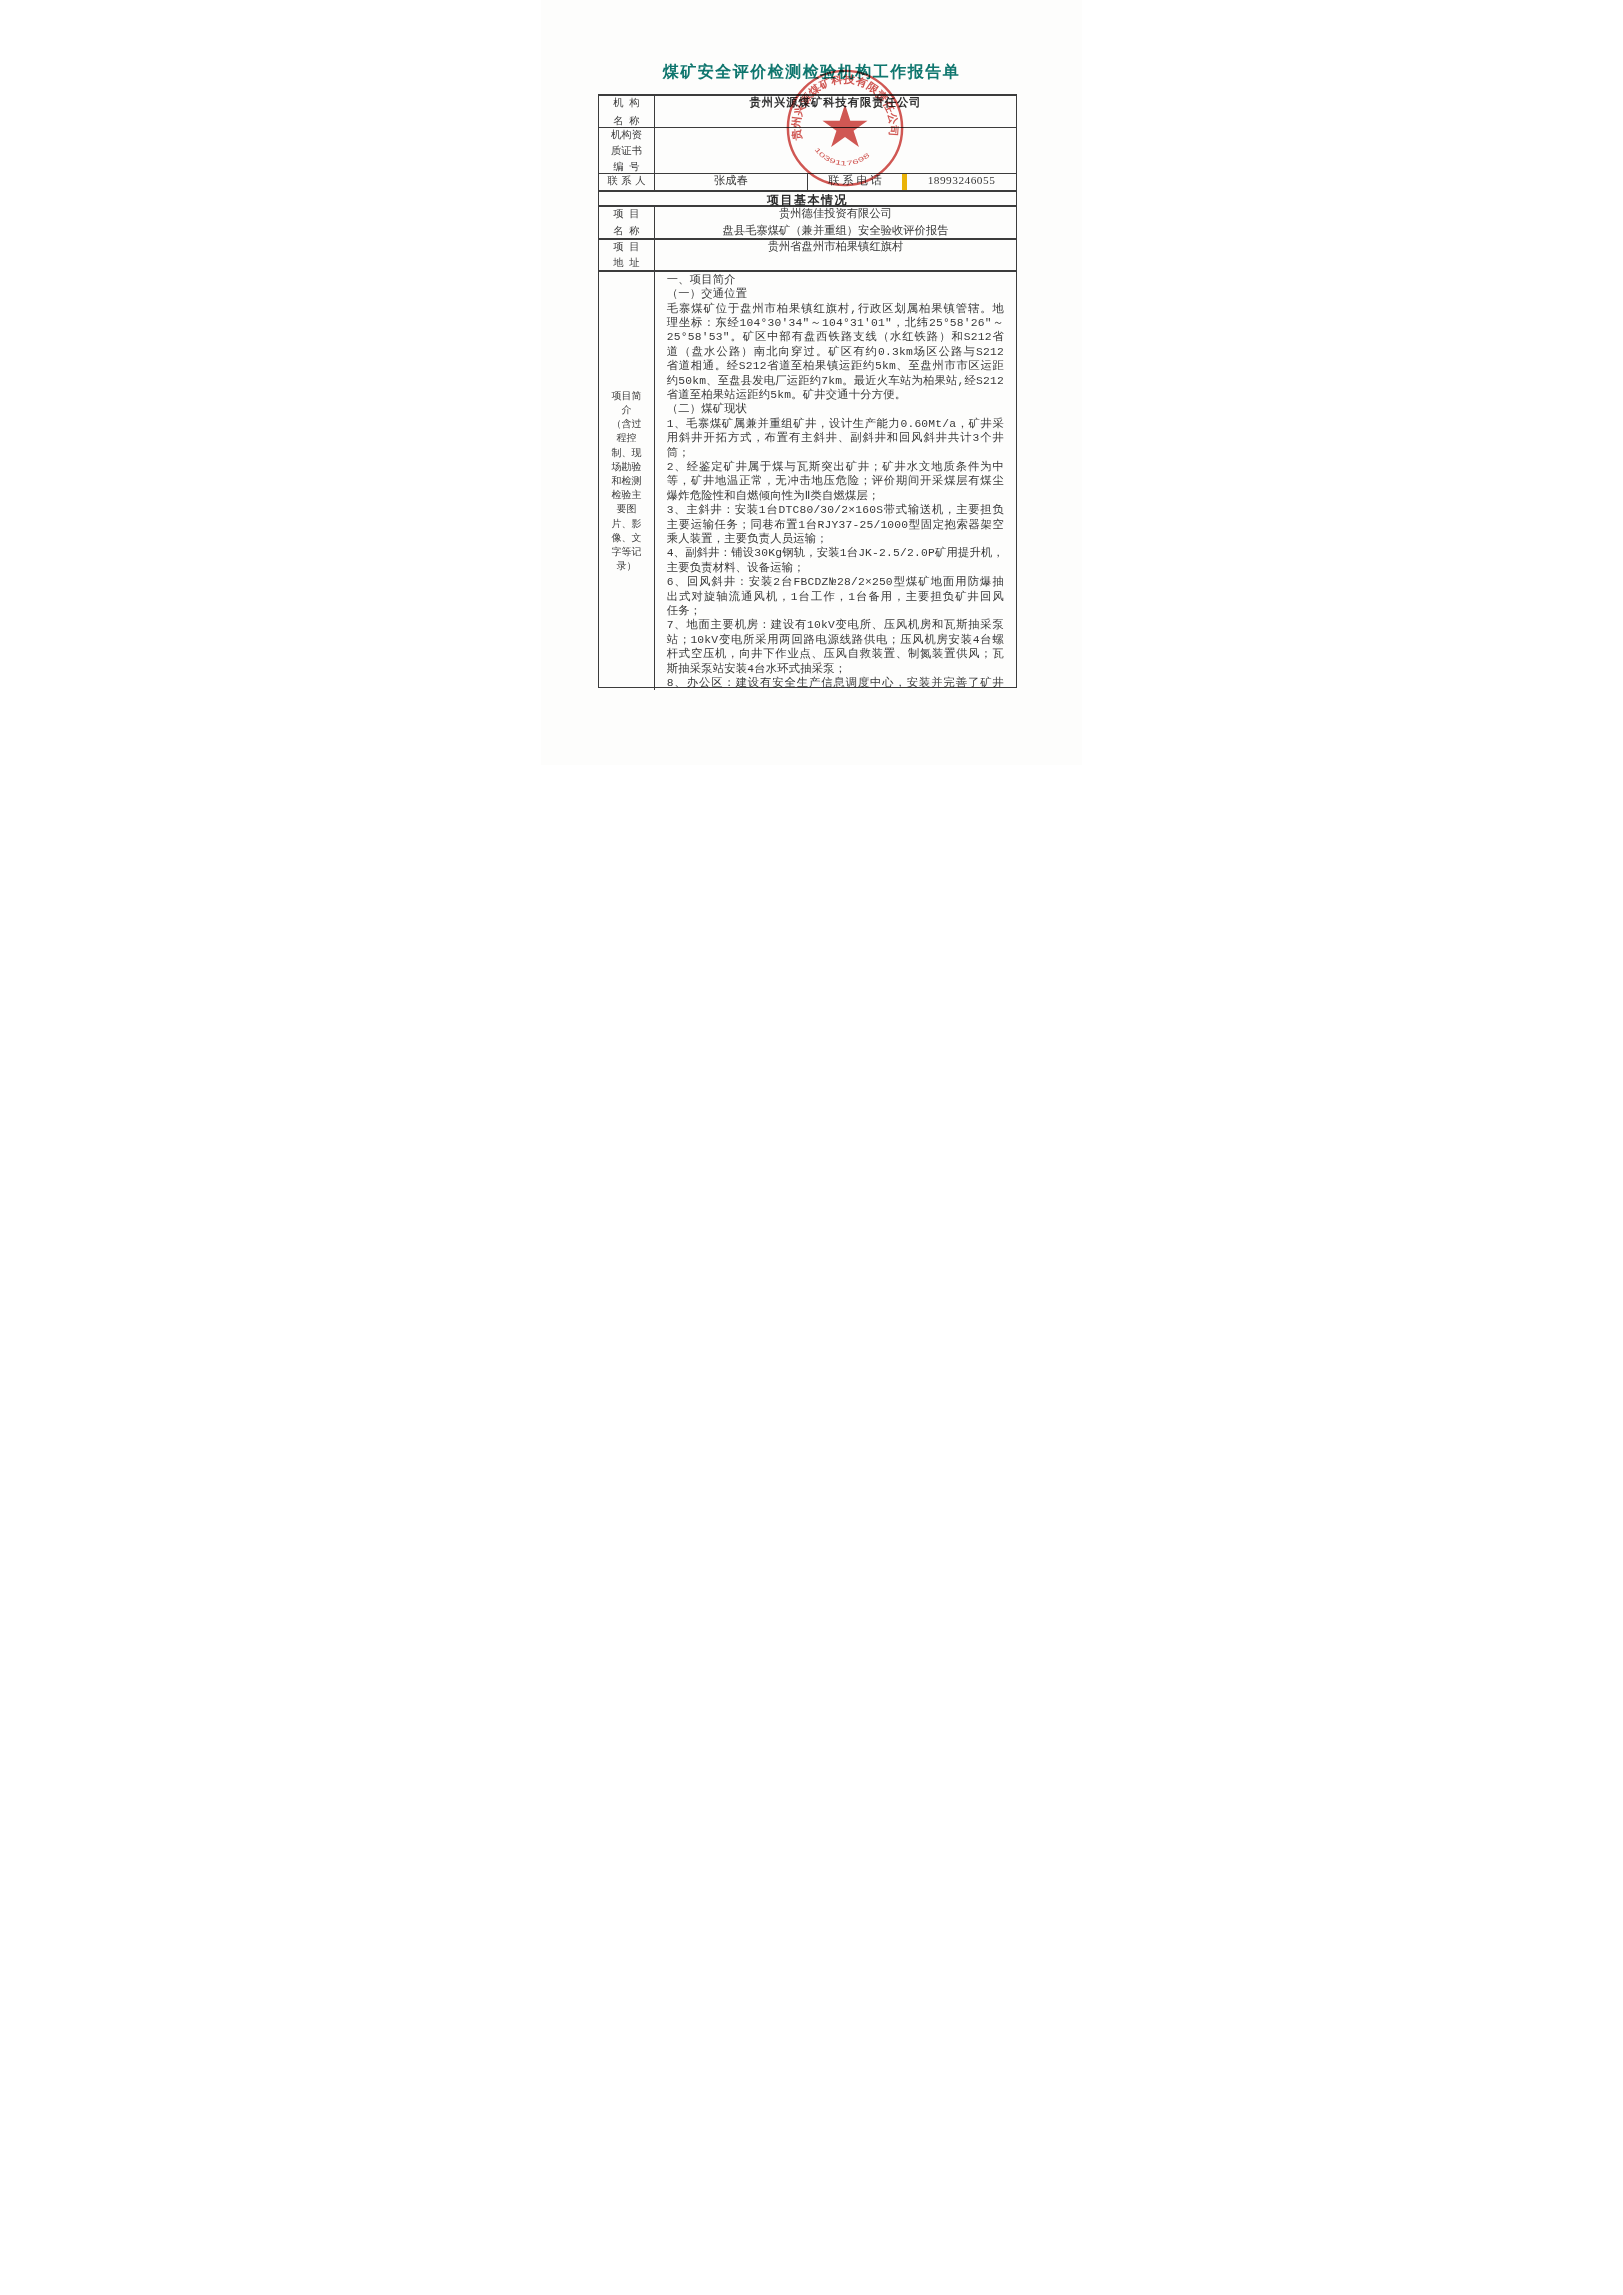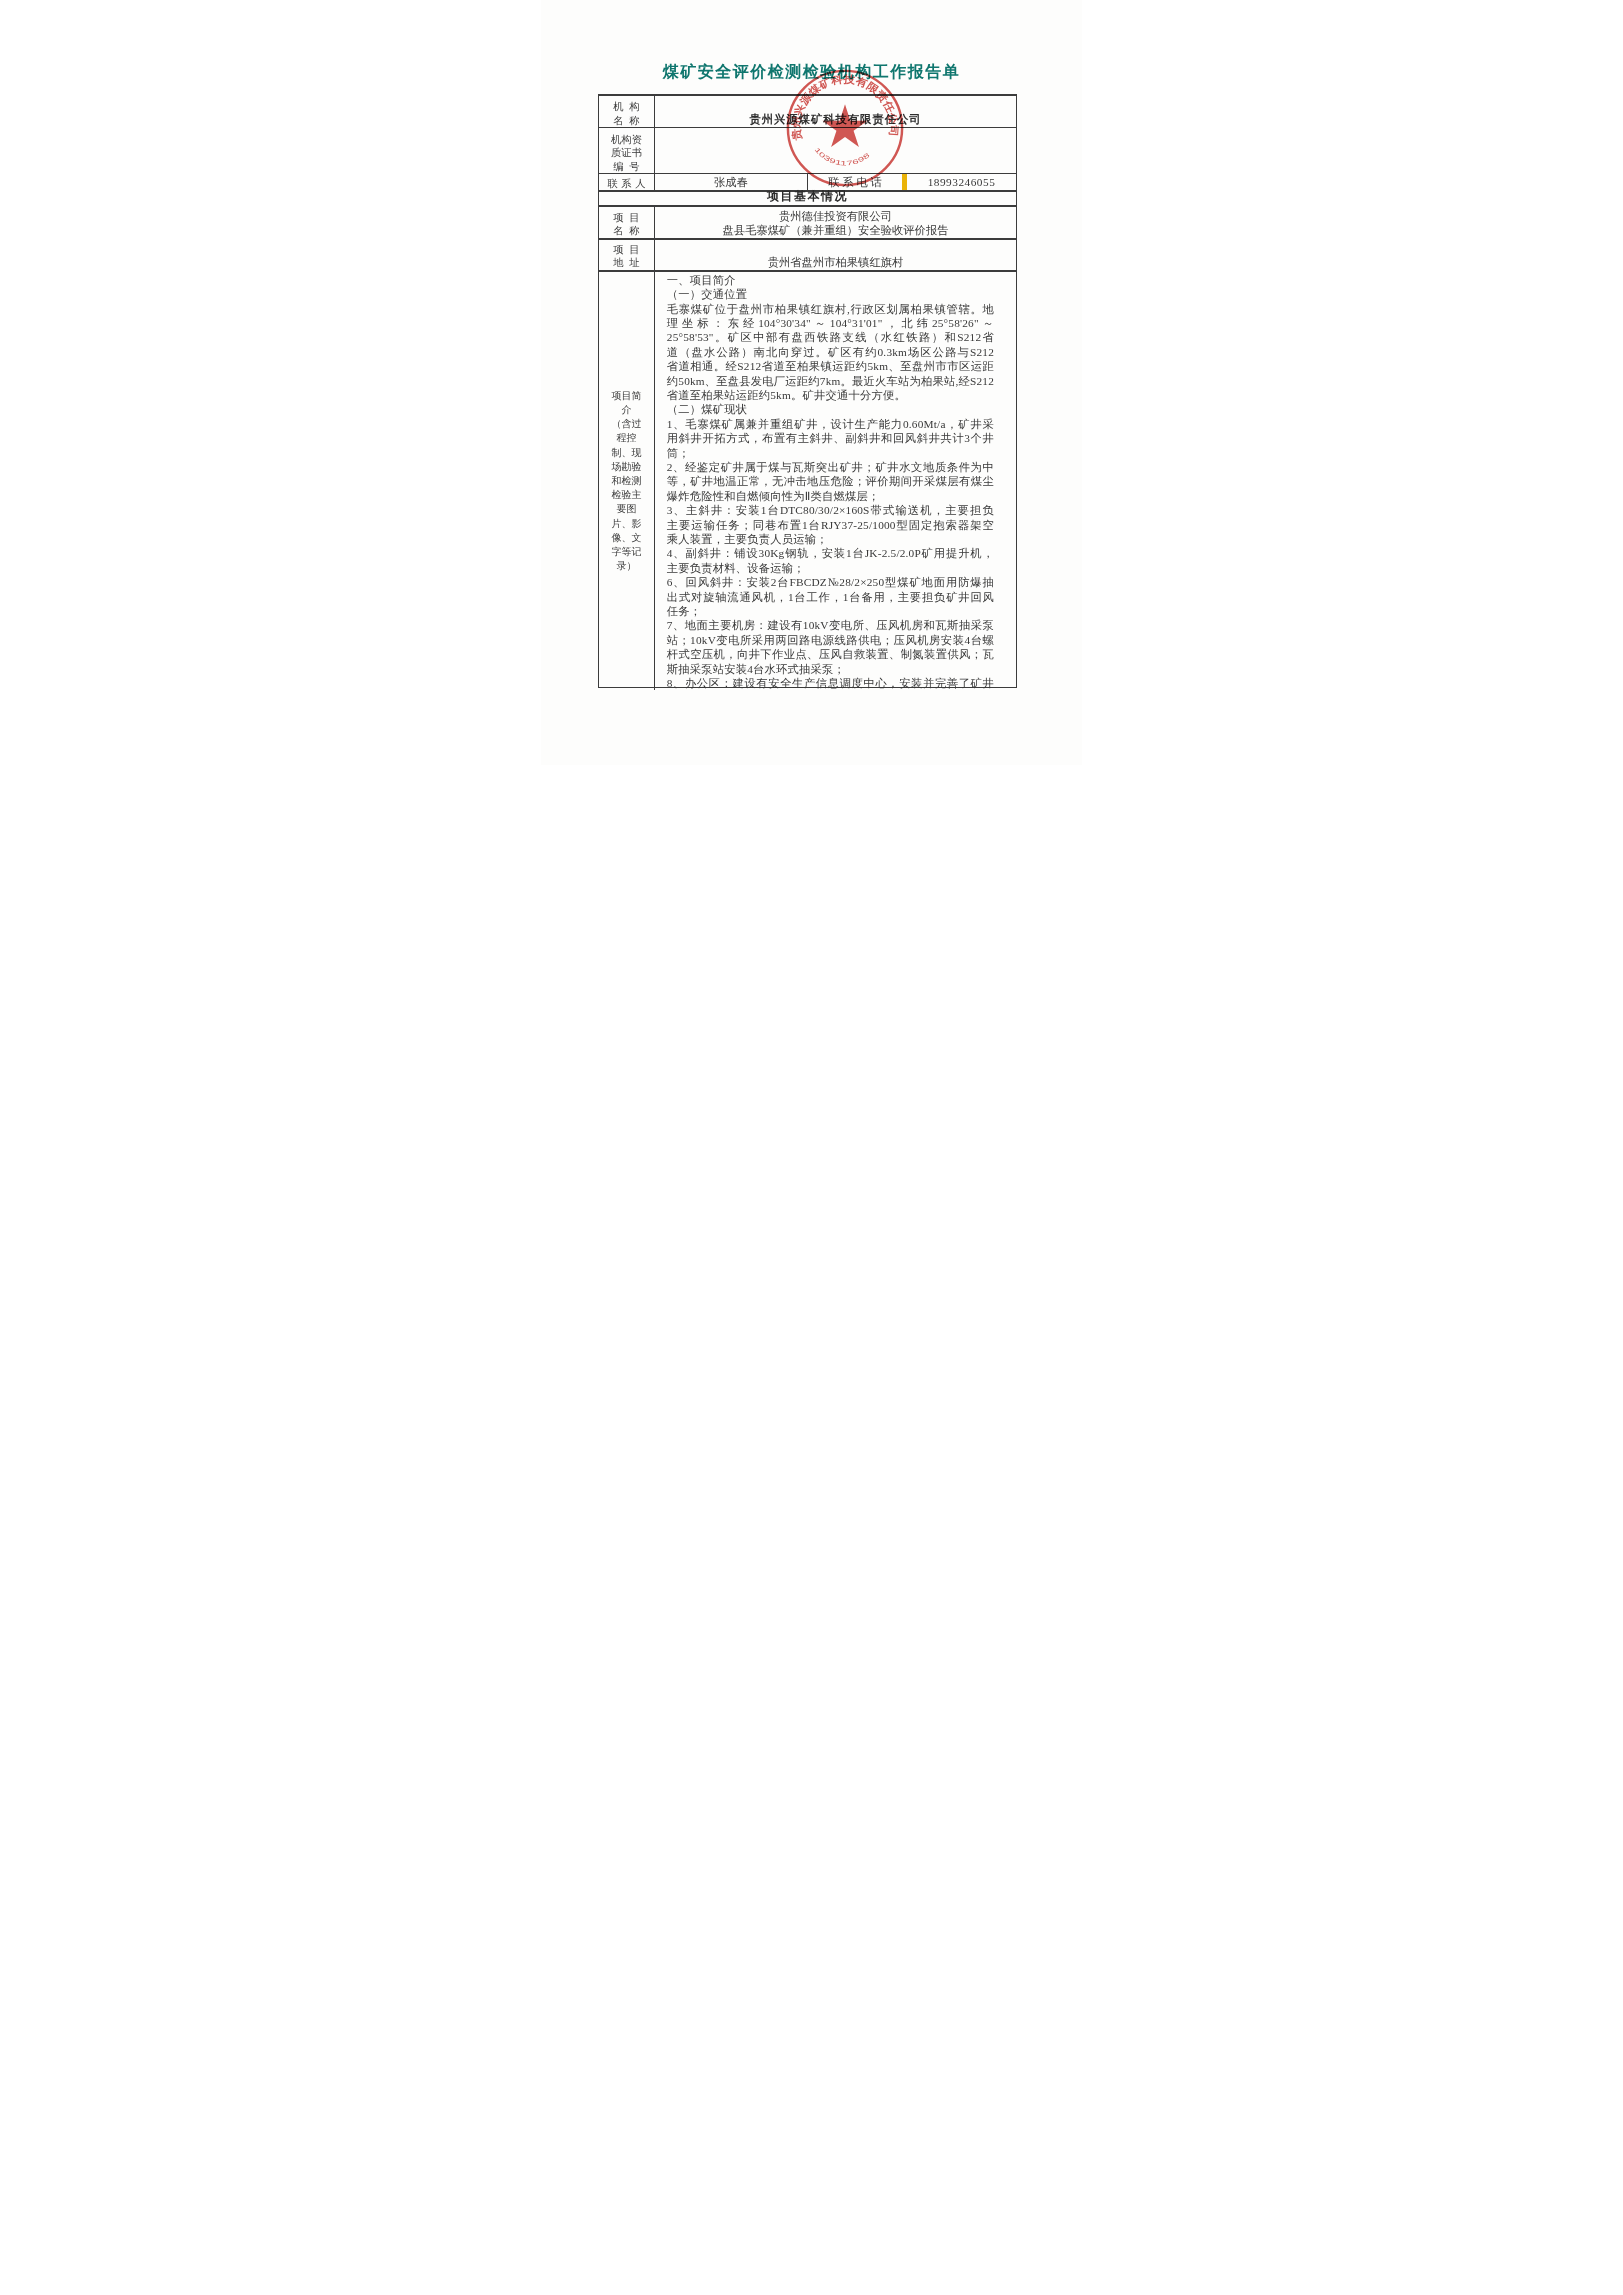--- a/index.html
+++ b/index.html
@@ -43,7 +43,7 @@
   .cell {
     box-sizing:border-box;
     display:flex; flex-direction:column;
-    align-items:center; justify-content:flex-end;
+    align-items:center; justify-content:space-between;
     text-align:center;
   }
   .label {

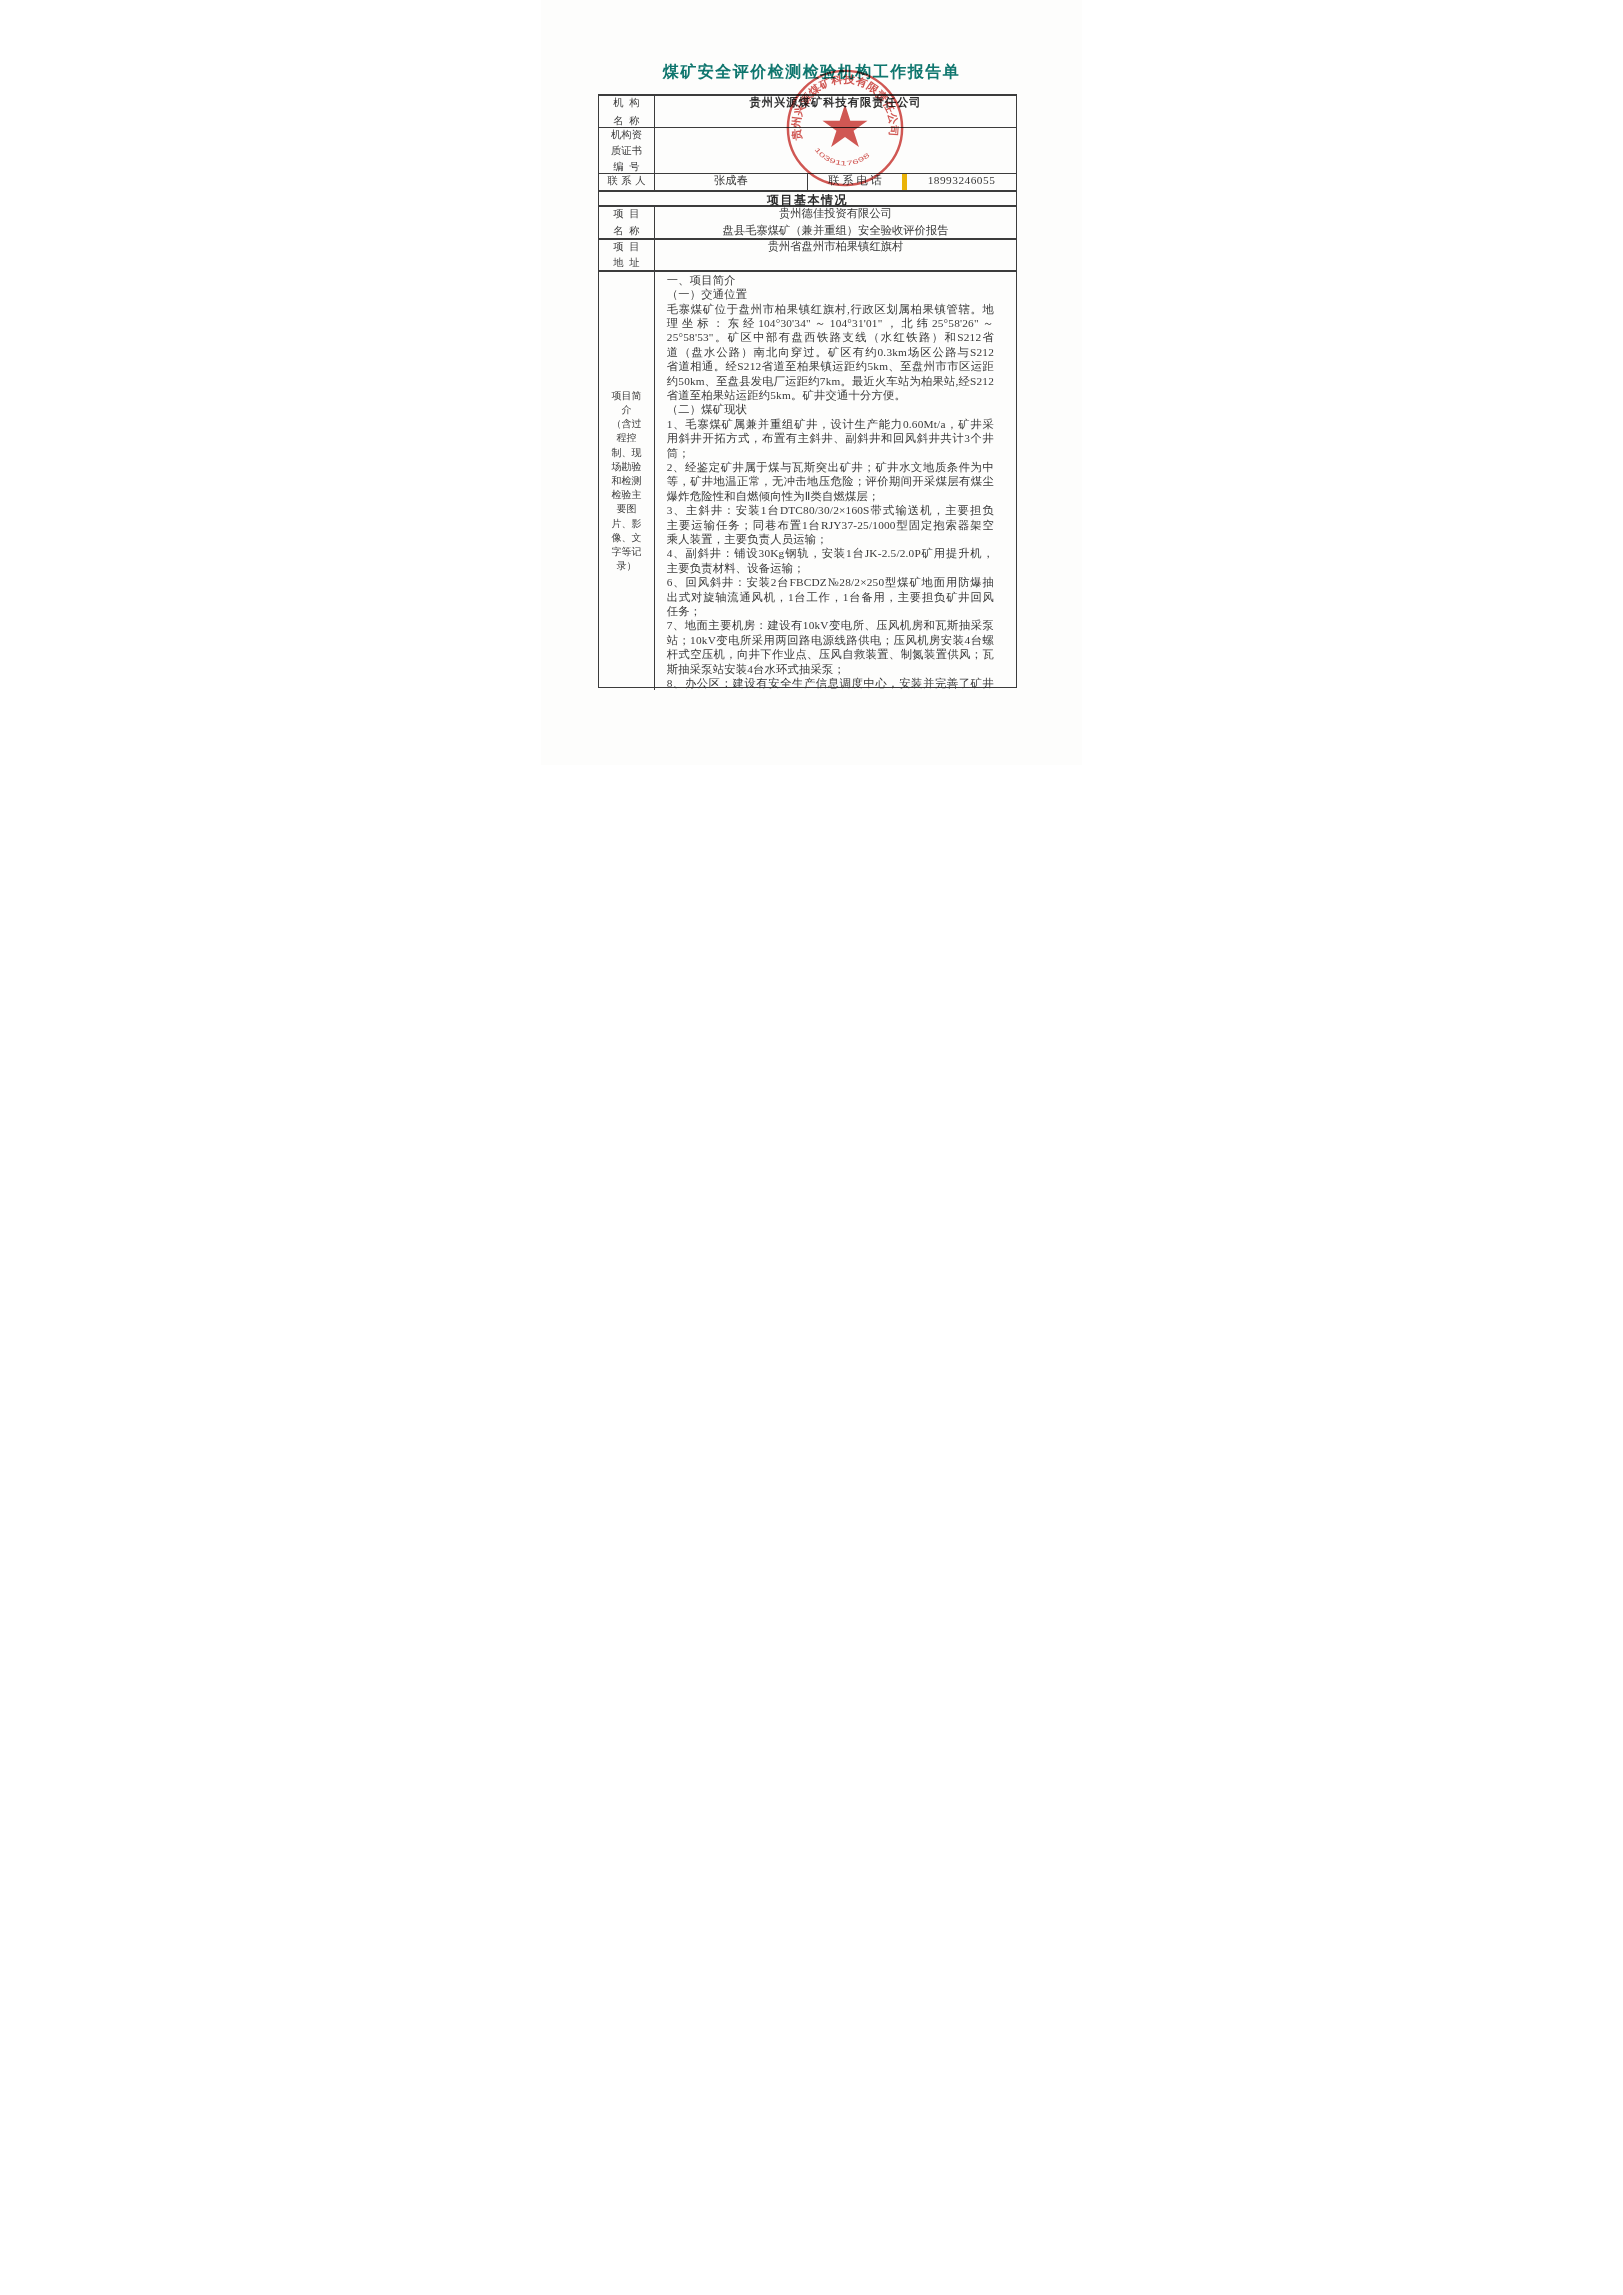--- a/index.html
+++ b/index.html
@@ -74,6 +74,7 @@
     font-size:11.3px; line-height:14.4px;
     letter-spacing:0.2px;
     text-align:left;
+    font-family:Liberation Mono, monospace;
   }
   .body-line { min-height:14.4px; width:100%; }
   .body-line.fill { text-align:justify; text-align-last:justify; }

